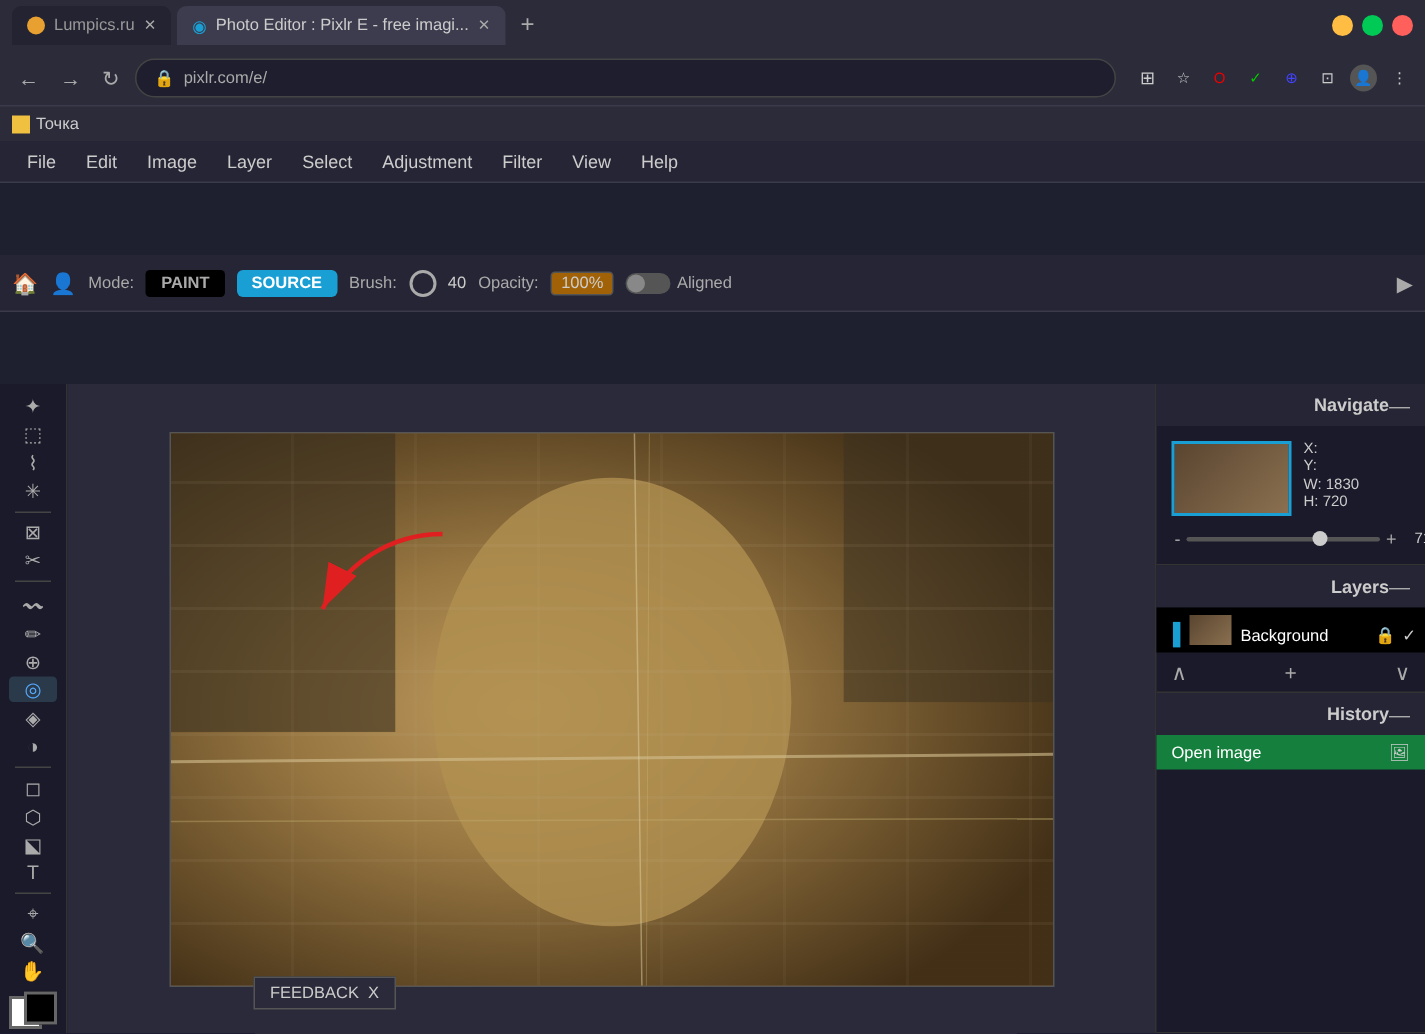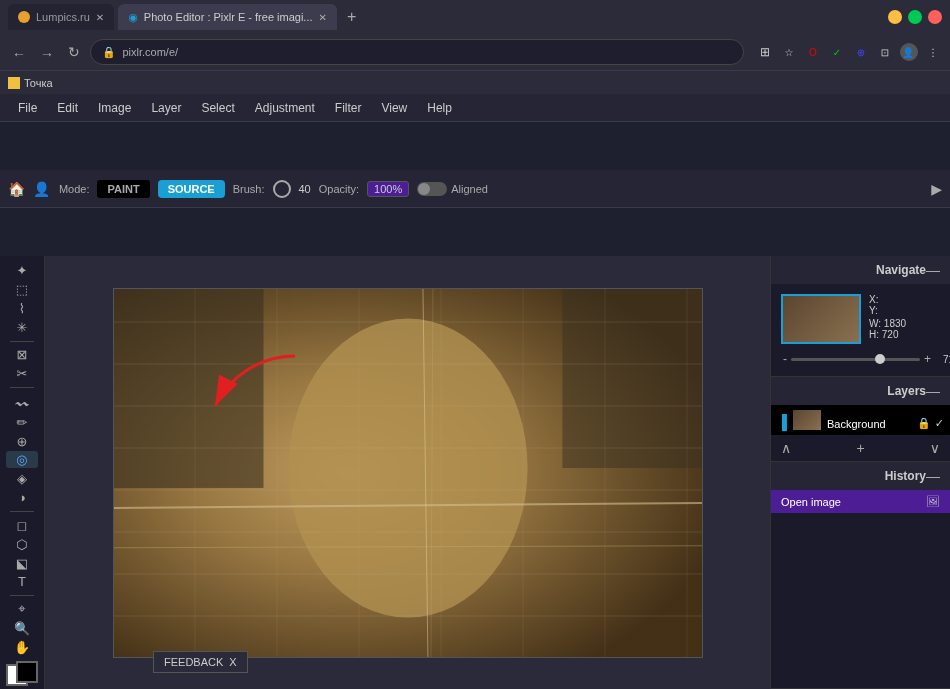--- a/index.html
+++ b/index.html
@@ -47,7 +47,7 @@
     .brush-circle { width: 18px; height: 18px; border: 2px solid #aaa; border-radius: 50%; background: transparent; display: inline-block; }
     .brush-size { color: #ccc; font-size: 11px; }
     .opacity-label { color: #aaa; font-size: 11px; }
-    .opacity-val { background: #4c1d95; color: #ccc; border: 1px solid #555; border-radius: 3px; padding: 1px 6px; font-size: 11px; }
+    .opacity-val { background: #a16207; color: #ccc; border: 1px solid #555; border-radius: 3px; padding: 1px 6px; font-size: 11px; }
     .toggle-aligned { display: flex; align-items: center; gap: 4px; }
     .toggle-track { width: 30px; height: 14px; background: #555; border-radius: 7px; cursor: pointer; position: relative; }
     .toggle-knob { width: 12px; height: 12px; background: #888; border-radius: 50%; position: absolute; top: 1px; left: 1px; }

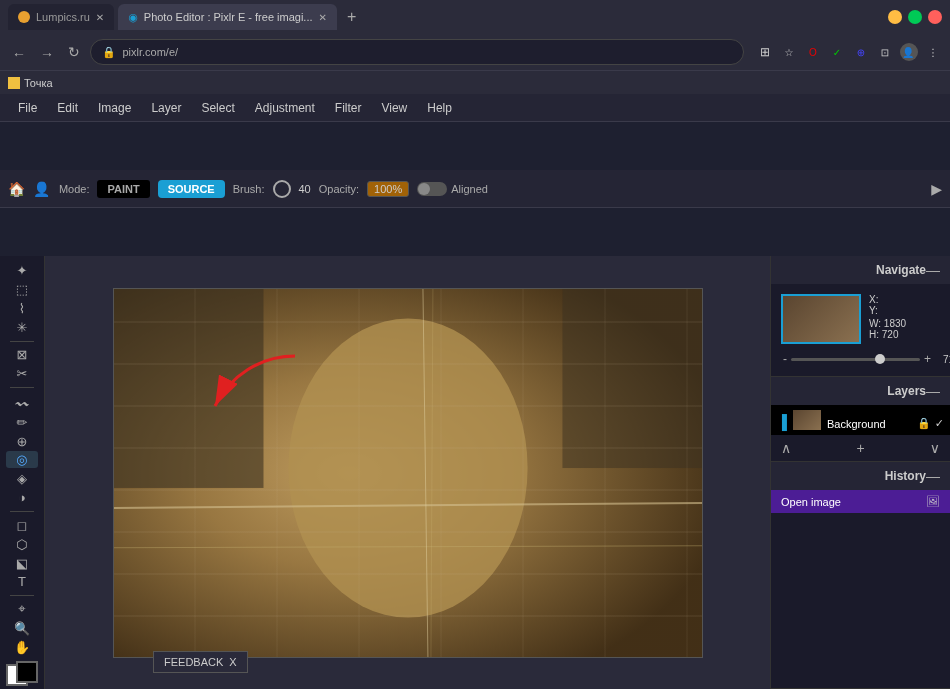--- a/index.html
+++ b/index.html
@@ -100,7 +100,7 @@
 
     
     .history-section { flex: 1; }
-    .history-item { display: flex; align-items: center; background: #4c1d95; padding: 5px 10px; gap: 6px; cursor: pointer; }
+    .history-item { display: flex; align-items: center; background: #15803d; padding: 5px 10px; gap: 6px; cursor: pointer; }
     .history-label { color: #fff; font-size: 11px; flex: 1; }
     .history-icon { color: #ccc; font-size: 11px; }
   </style>

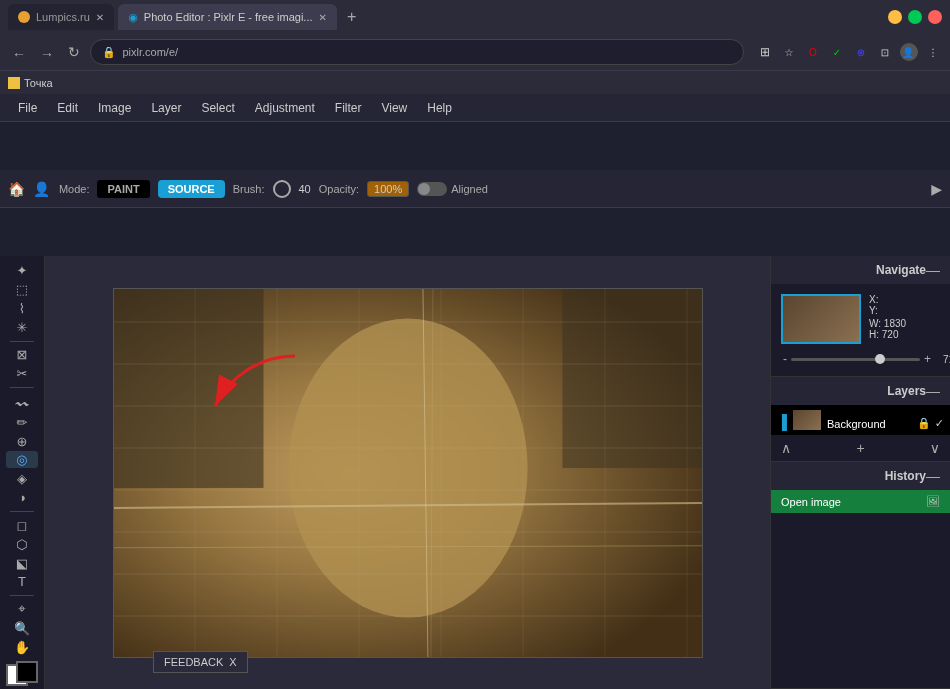--- a/index.html
+++ b/index.html
@@ -70,7 +70,7 @@
     .canvas-image { width: 590px; height: 370px; background: #6b5a3a; border: 1px solid #555; overflow: hidden; position: relative; }
     .canvas-img-fill { width: 100%; height: 100%; background: linear-gradient(135deg, #5a4530 0%, #8a7050 30%, #4a3520 60%, #7a6040 100%); display: flex; align-items: center; justify-content: center; }
     .img-overlay { position: absolute; top: 0; left: 0; width: 100%; height: 100%; background: repeating-linear-gradient(0deg, transparent, transparent 40px, rgba(200,180,150,0.08) 40px, rgba(200,180,150,0.08) 42px), repeating-linear-gradient(90deg, transparent, transparent 80px, rgba(200,180,150,0.05) 80px, rgba(200,180,150,0.05) 82px); }
-    .feedback-btn { position: absolute; bottom: 16px; left: 108px; background: #2a2a3a; border: 1px solid #555; color: #ccc; padding: 4px 10px; font-size: 11px; cursor: pointer; display: flex; align-items: center; gap: 6px; }
+    .feedback-btn { position: absolute; bottom: 16px; left: 124px; background: #2a2a3a; border: 1px solid #555; color: #ccc; padding: 4px 10px; font-size: 11px; cursor: pointer; display: flex; align-items: center; gap: 6px; }
 
     
     .right-panel { width: 180px; background: #1a1a2a; display: flex; flex-direction: column; border-left: 1px solid #333; }

